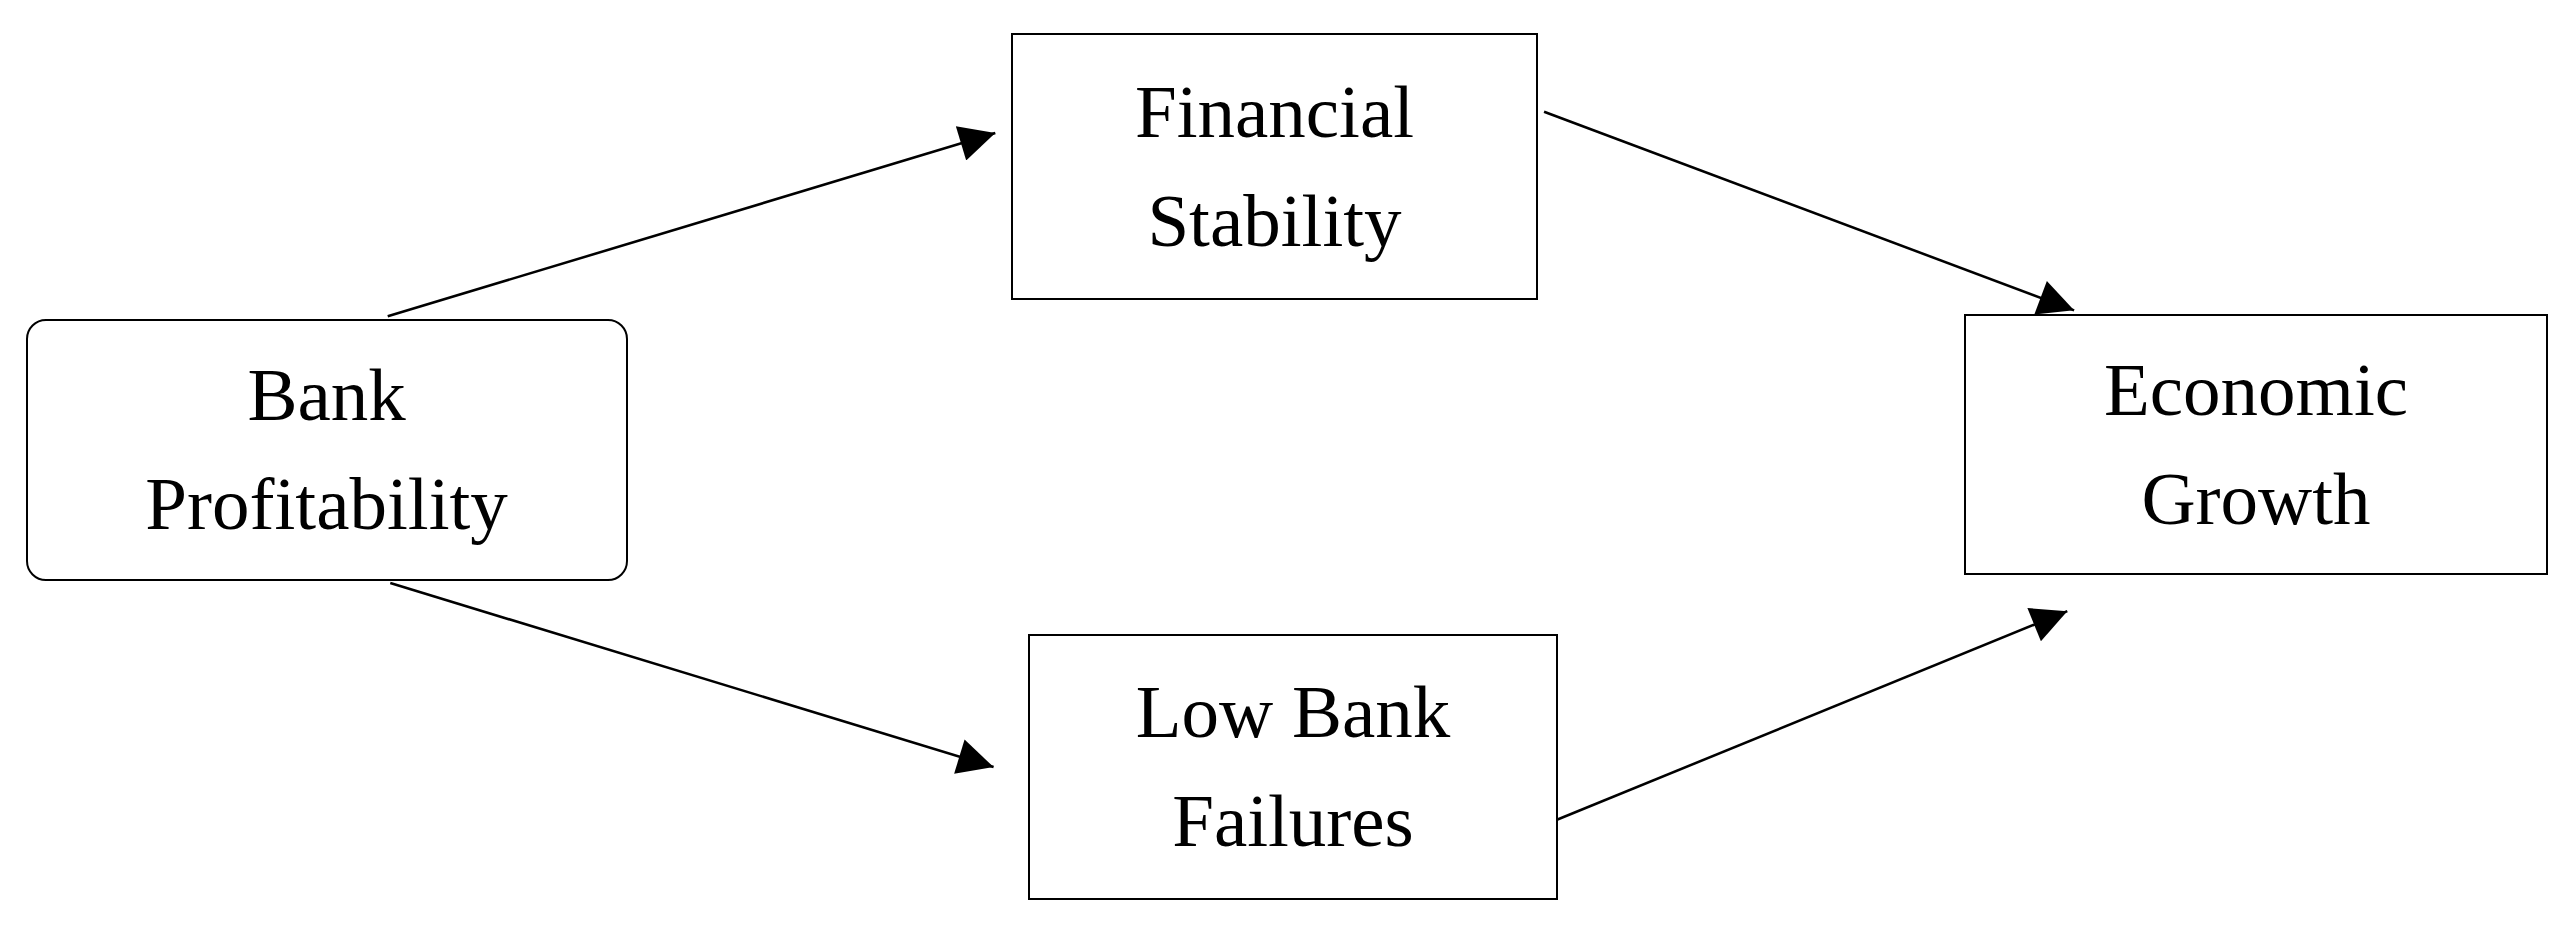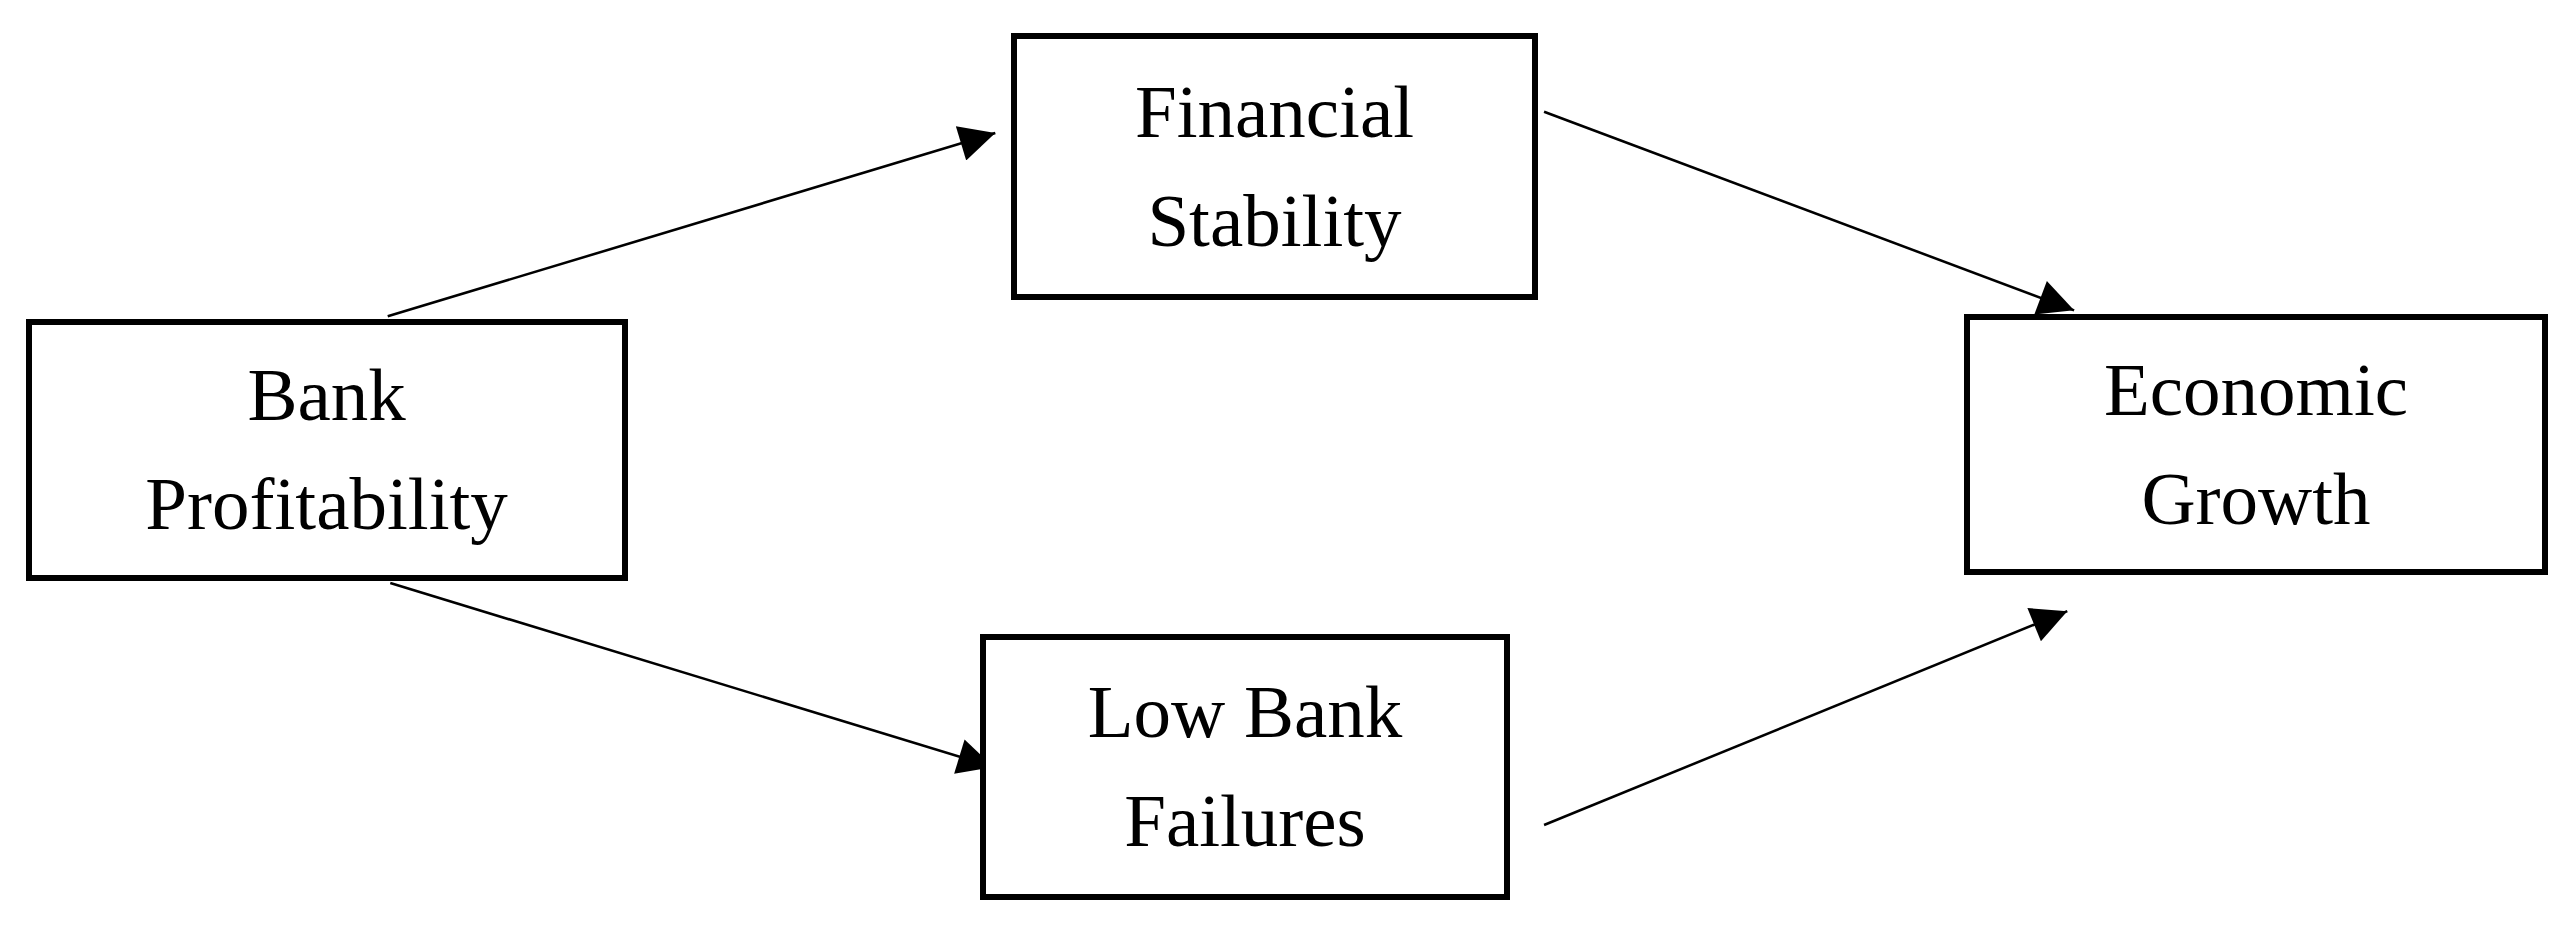--- a/index.html
+++ b/index.html
@@ -31,7 +31,7 @@
   .node {
     position: absolute;
     box-sizing: border-box;
-    border: 6px solid #0f172a;
+    border: 2px solid #0f172a;
     background: #ffffff;
     display: flex;
     align-items: center;

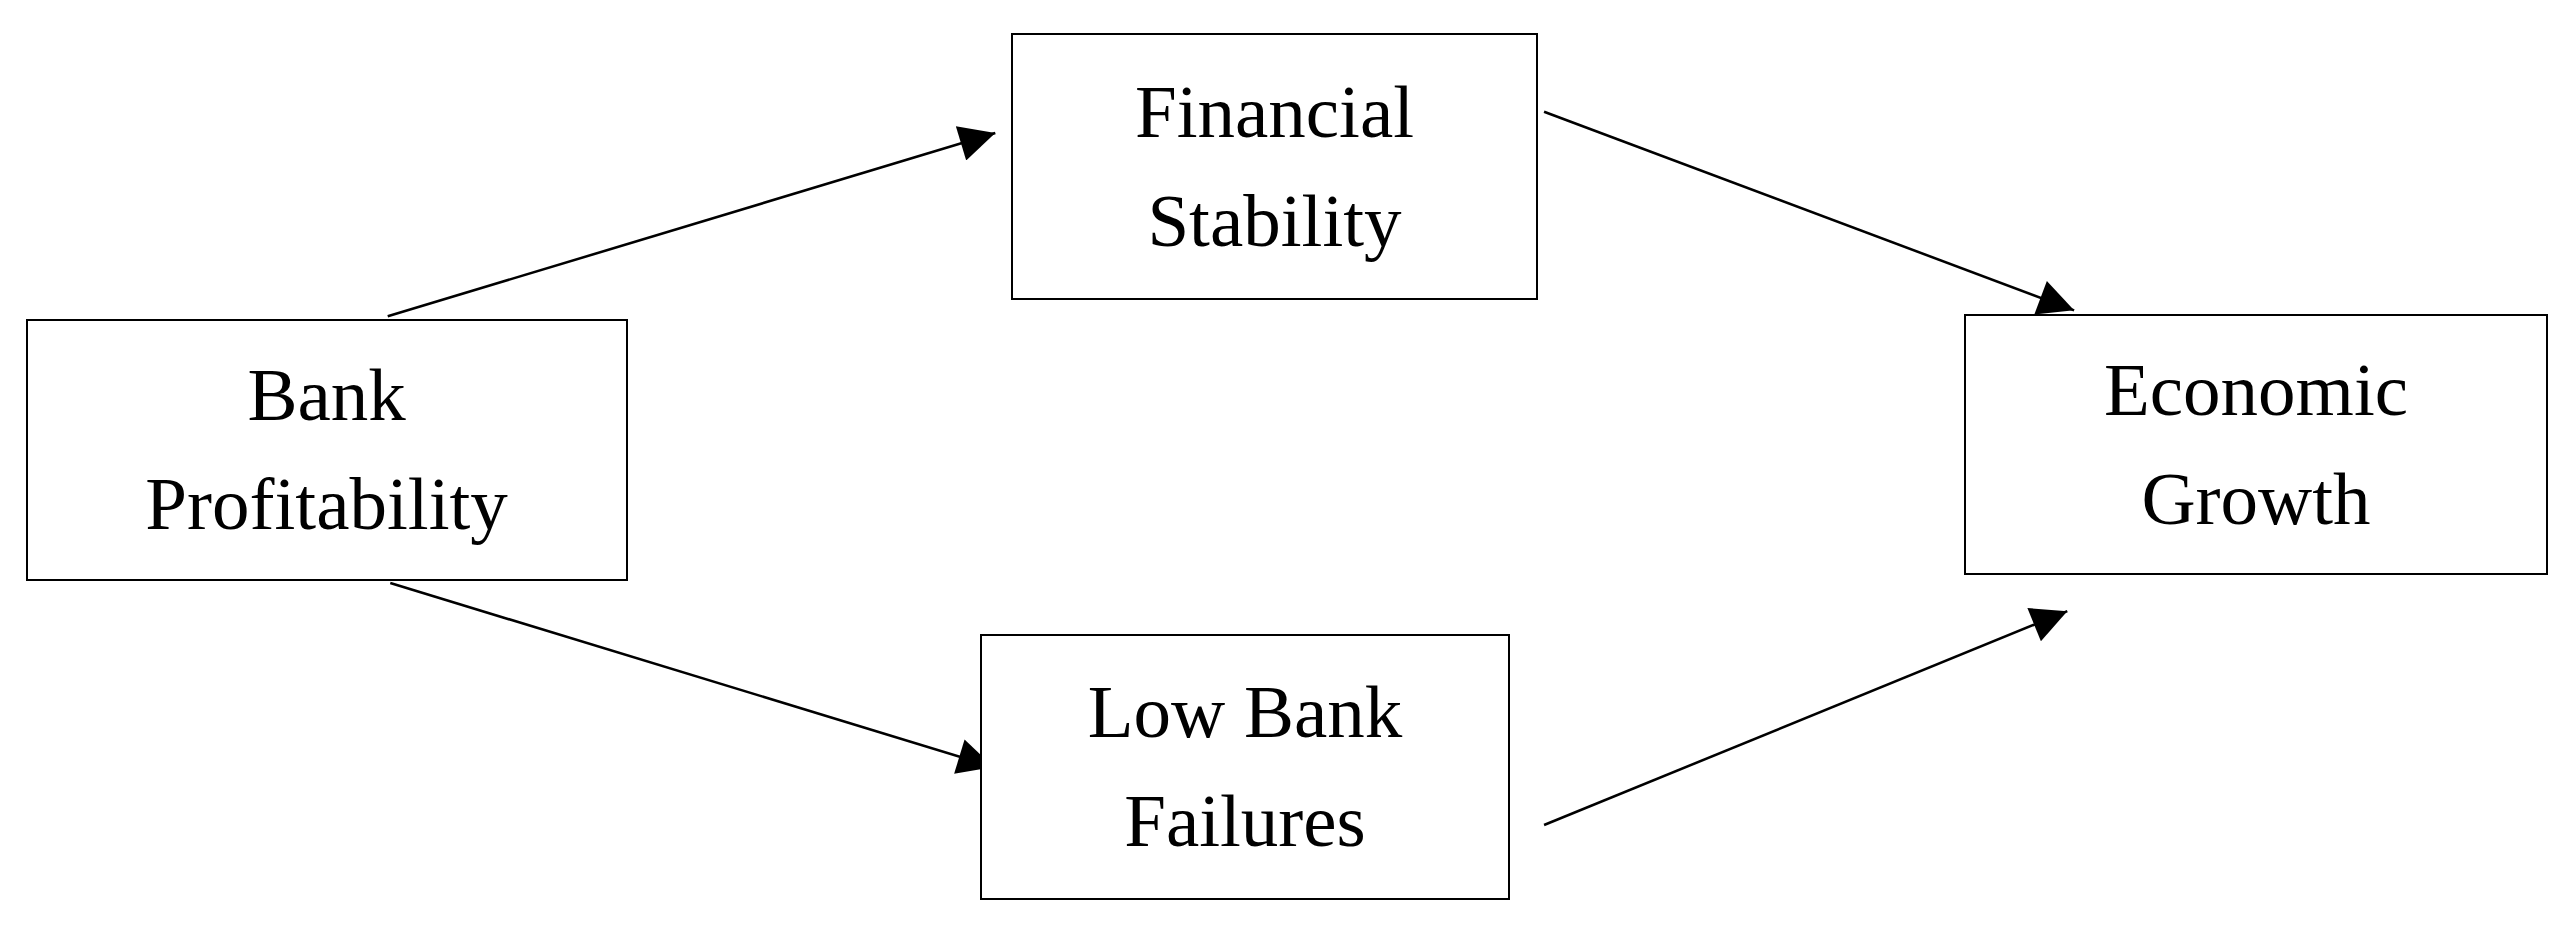--- a/index.html
+++ b/index.html
@@ -44,7 +44,7 @@
     line-height: 1.45;
     color: #000000;
   }
-  .node-bank-profitability { left: 25.6px;   top: 319px; width: 602px; height: 262px; }
+  .node-bank-profitability { left: 25.6px;   top: 319px; width: 602px; height: 262px; border-radius: 20px; }
   .node-financial-stability{ left: 1011px; top: 33px;  width: 527px; height: 267px; }
   .node-low-bank-failures  { left: 980px; top: 634px; width: 530px; height: 266px; }
   .node-economic-growth    { left: 1964px; top: 314px; width: 584px; height: 261px; }

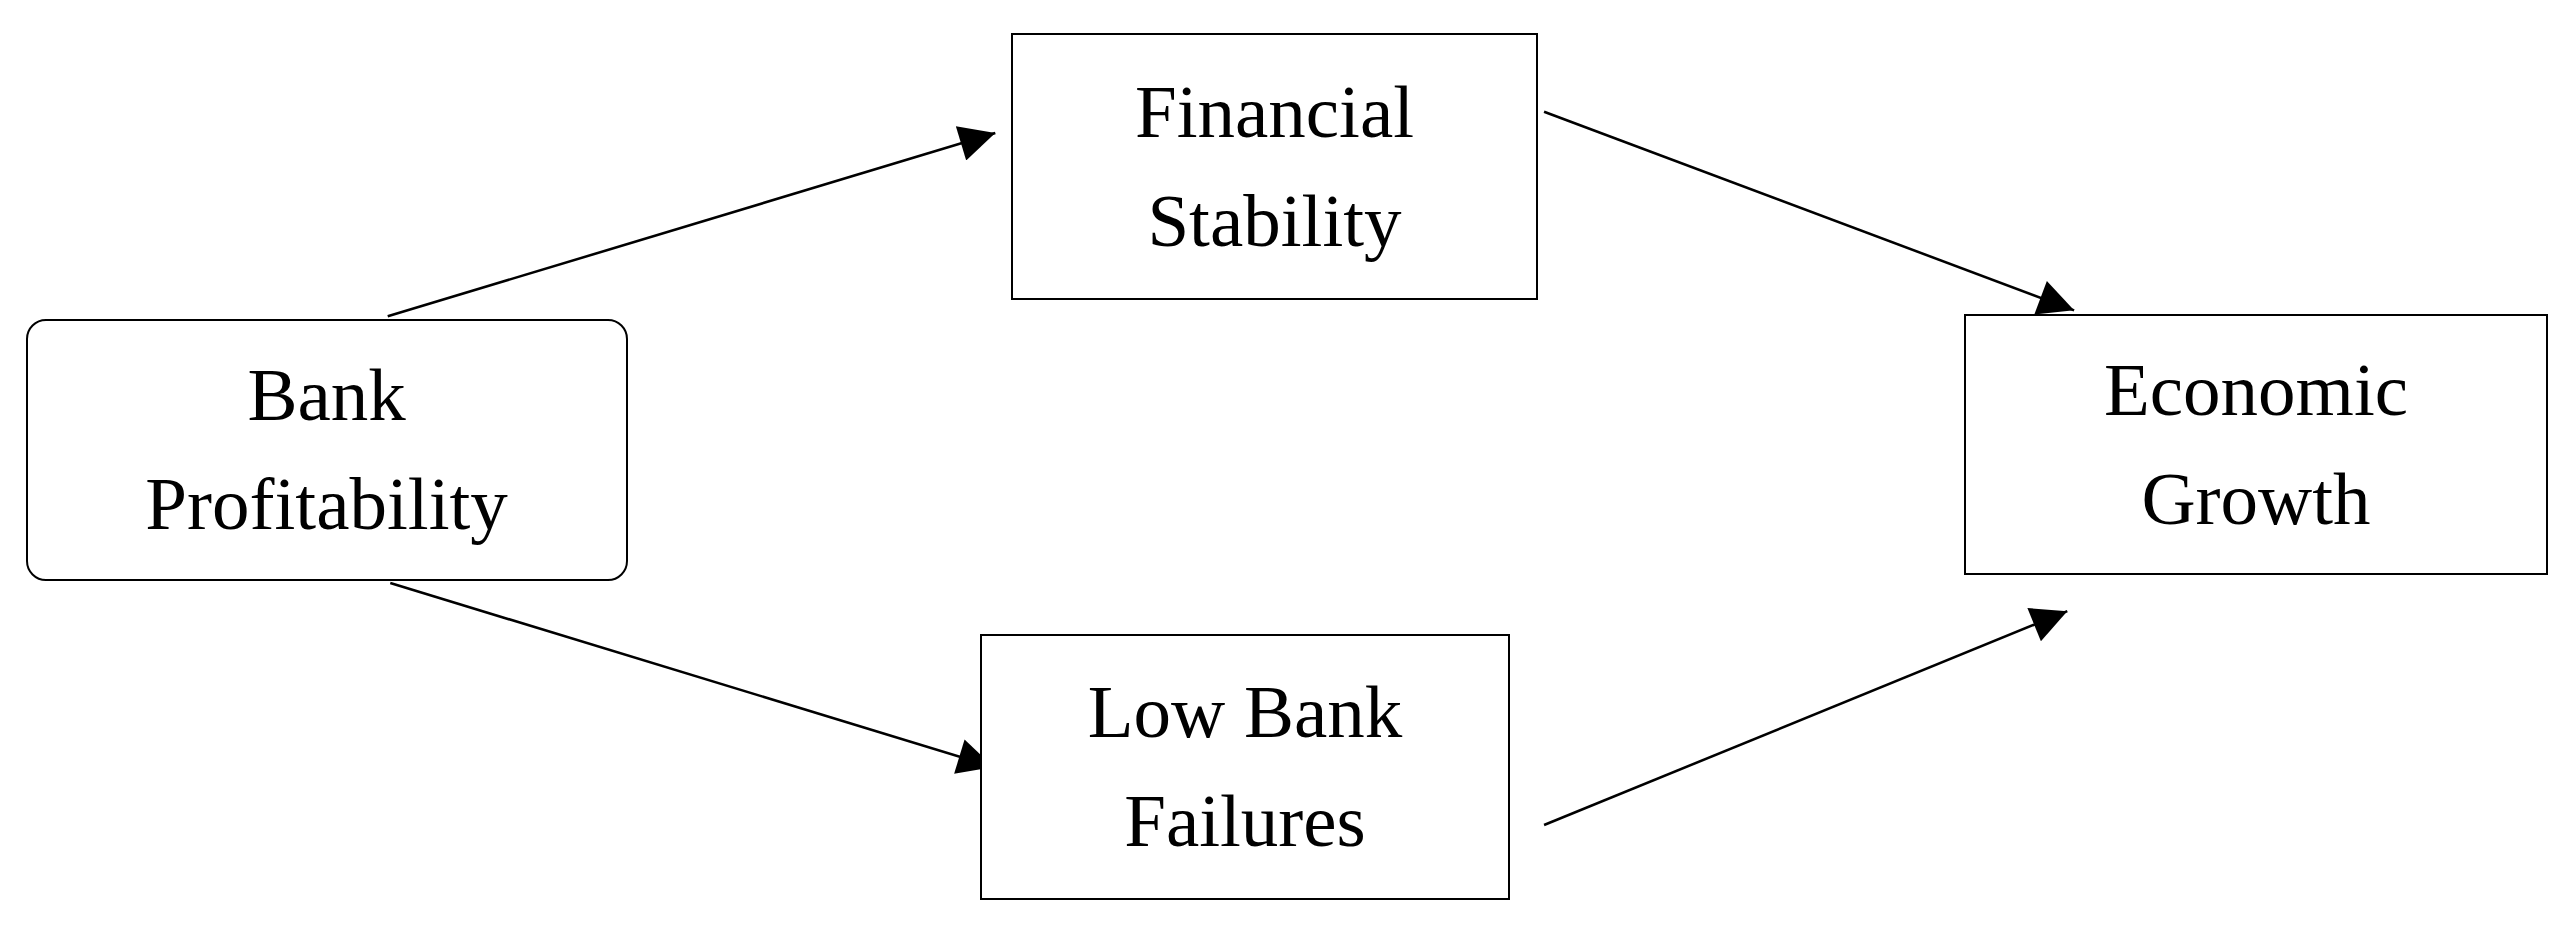--- a/index.html
+++ b/index.html
@@ -46,7 +46,7 @@
   }
   .node-bank-profitability { left: 25.6px;   top: 319px; width: 602px; height: 262px; border-radius: 20px; }
   .node-financial-stability{ left: 1011px; top: 33px;  width: 527px; height: 267px; }
-  .node-low-bank-failures  { left: 980px; top: 634px; width: 530px; height: 266px; }
+  .node-low-bank-failures  { left: 1028px; top: 634px; width: 530px; height: 266px; }
   .node-economic-growth    { left: 1964px; top: 314px; width: 584px; height: 261px; }
 </style>
 </head>

